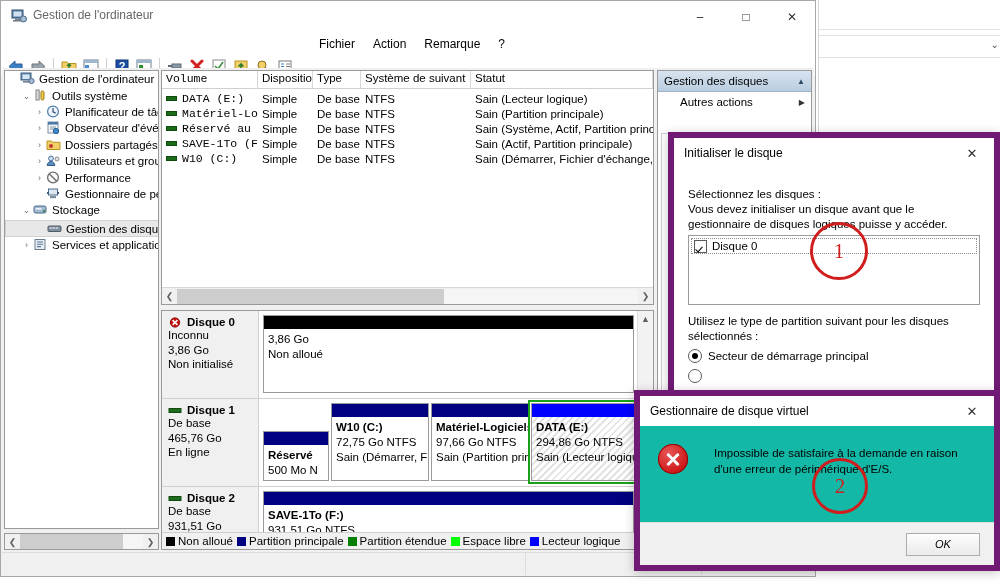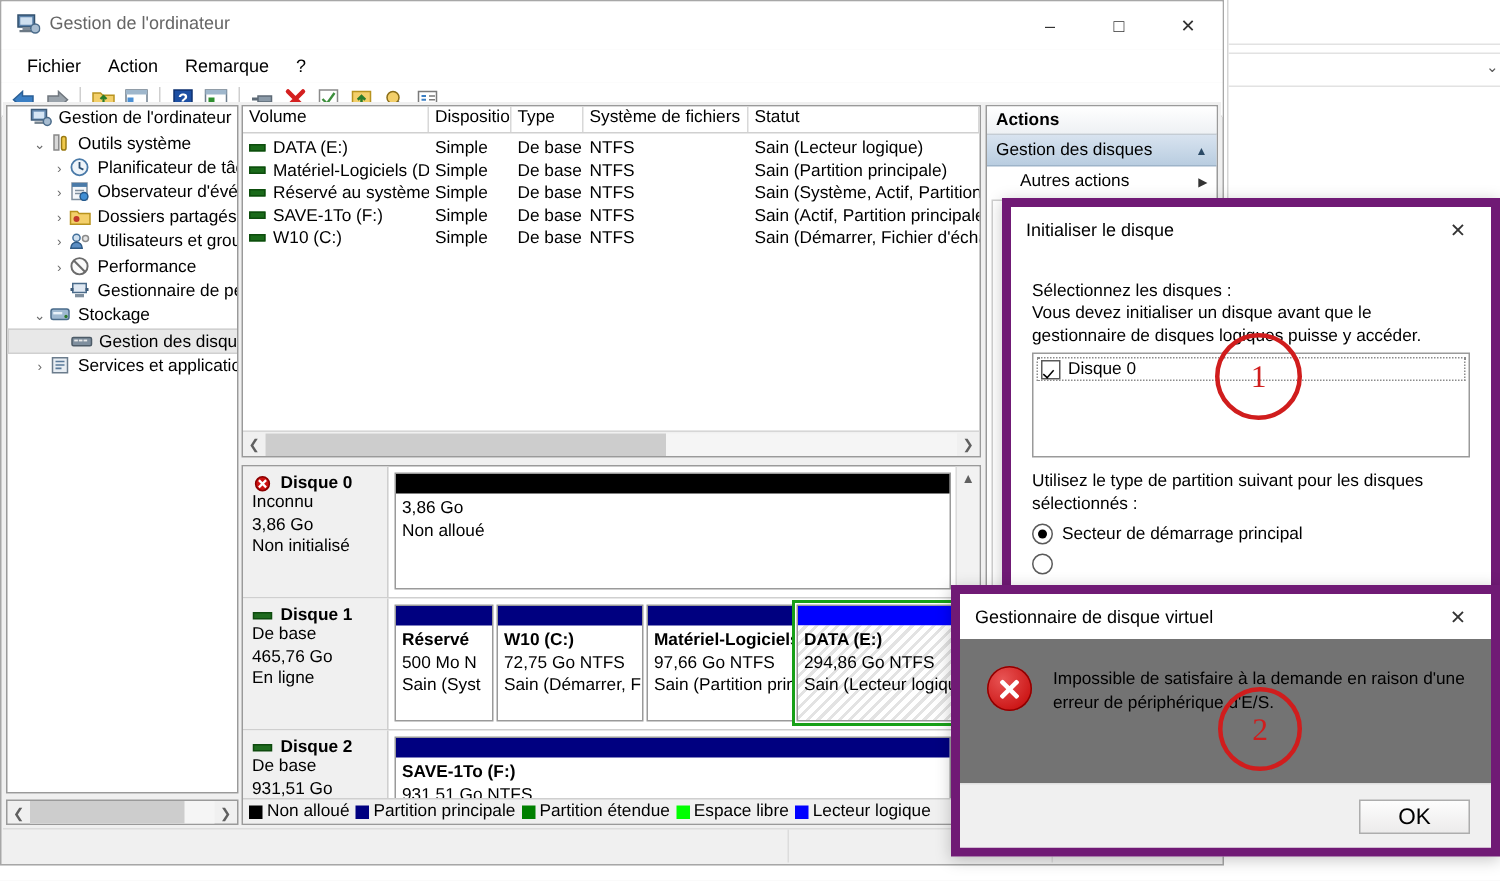--- a/index.html
+++ b/index.html
@@ -27,7 +27,7 @@
   .wbtns{position:absolute;right:0;top:0;height:32px;display:flex;}
   .wbtn{width:46px;height:32px;display:flex;align-items:center;justify-content:center;color:#333;font-size:12px;}
 
-  .menubar{position:absolute;left:0;top:32px;right:0;height:22px;background:#ffffff;display:flex;align-items:center;padding-left:8px;}
+  .menubar{position:absolute;left:0;top:32px;right:0;height:22px;background:#ffffff;display:flex;align-items:center;padding-left:8px;justify-content:center;}
   .menuitem{padding:2px 9px;font-size:12px;color:#000;}
 
   .toolbar{position:absolute;left:0;top:54px;right:0;height:22px;background:#ffffff;border-bottom:1px solid #dcdcdc;display:flex;align-items:center;padding-left:4px;}

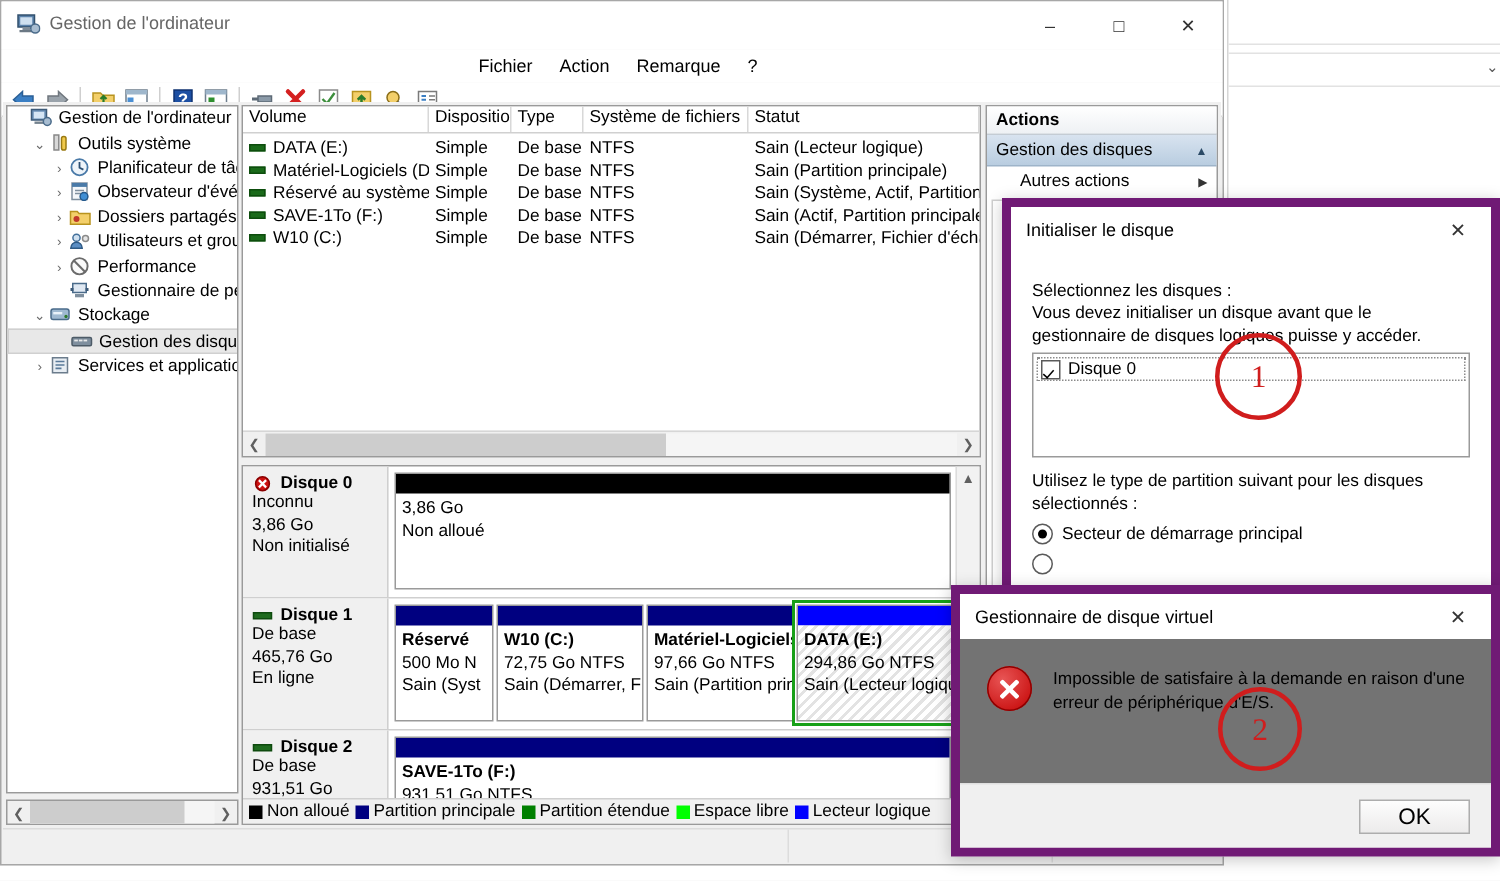--- a/index.html
+++ b/index.html
@@ -57,7 +57,7 @@
   .vl-row{display:flex;height:15px;align-items:center;}
   .vl-row div{padding:0 4px;box-sizing:border-box;font-size:11.5px;white-space:nowrap;overflow:hidden;}
   .volicon{display:inline-block;width:11px;height:5px;background:#1a6a1a;margin-right:5px;vertical-align:middle;border:1px solid #0d4d0d;box-sizing:border-box;}
-  .c0{width:124px;}.c1{width:55px;}.c2{width:48px;}.c3{width:110px;}.c4{flex:1;}
+  .c0{width:96px;font-family:Liberation Mono, monospace;}.c1{width:55px;}.c2{width:48px;}.c3{width:110px;}.c4{flex:1;}
 
   .vl-hscroll{position:absolute;left:0;bottom:0;right:0;height:16px;background:#f0f0f0;border-top:1px solid #d6d6d6;display:flex;align-items:center;}
 

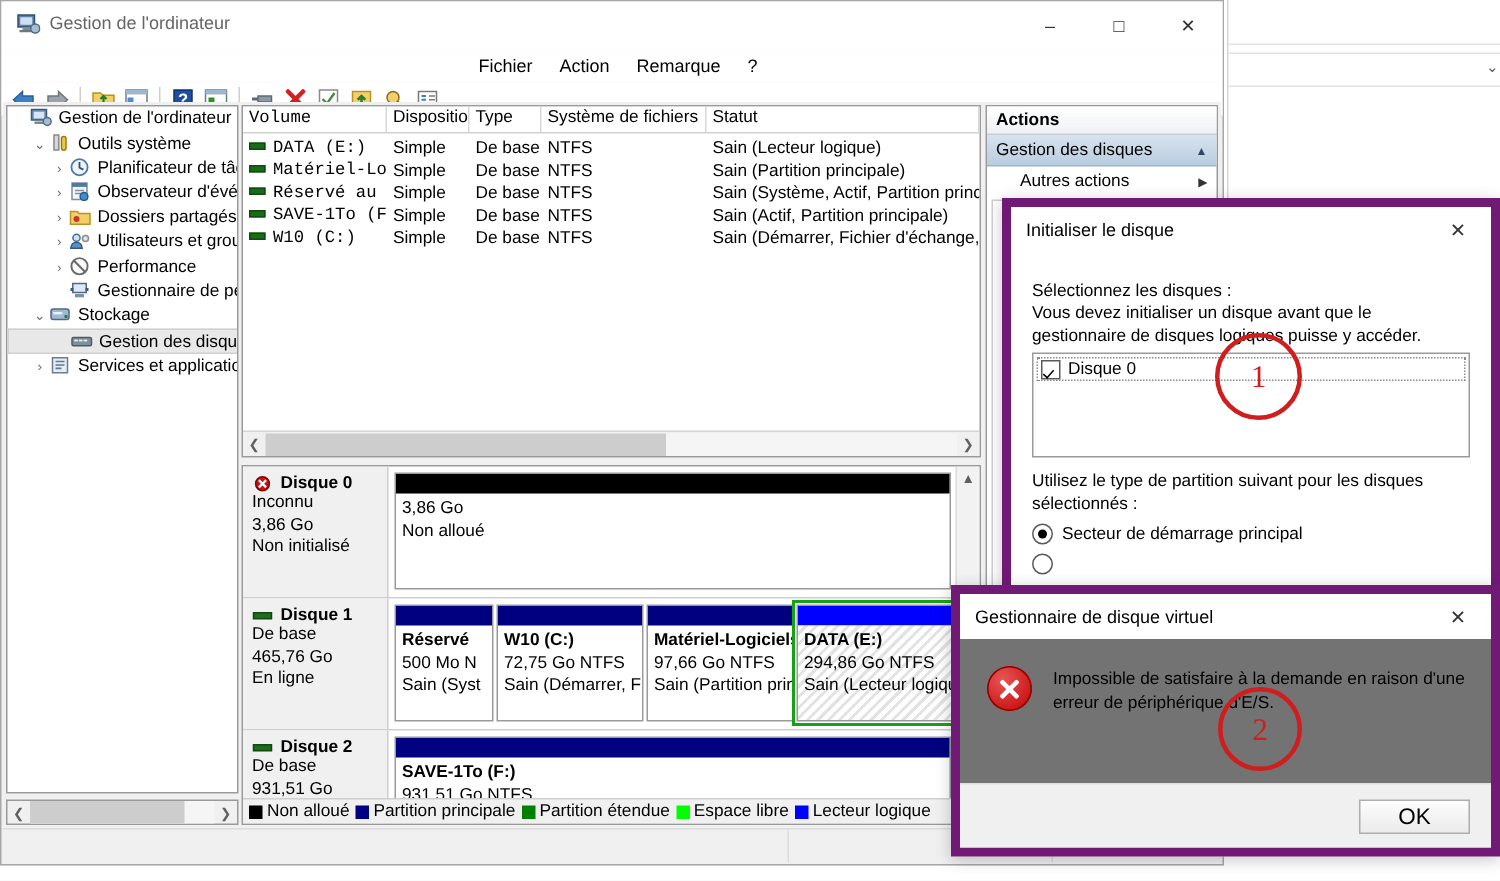--- a/index.html
+++ b/index.html
@@ -347,7 +347,7 @@
             <div class="c0">Volume</div>
             <div class="c1">Disposition</div>
             <div class="c2">Type</div>
-            <div class="c3">Système de fichiers</div>
+            <div class="c3">Système de suivant</div>
             <div class="c4">Statut</div>
           </div>
           <div id="vol-rows" style="padding-top:2px;">

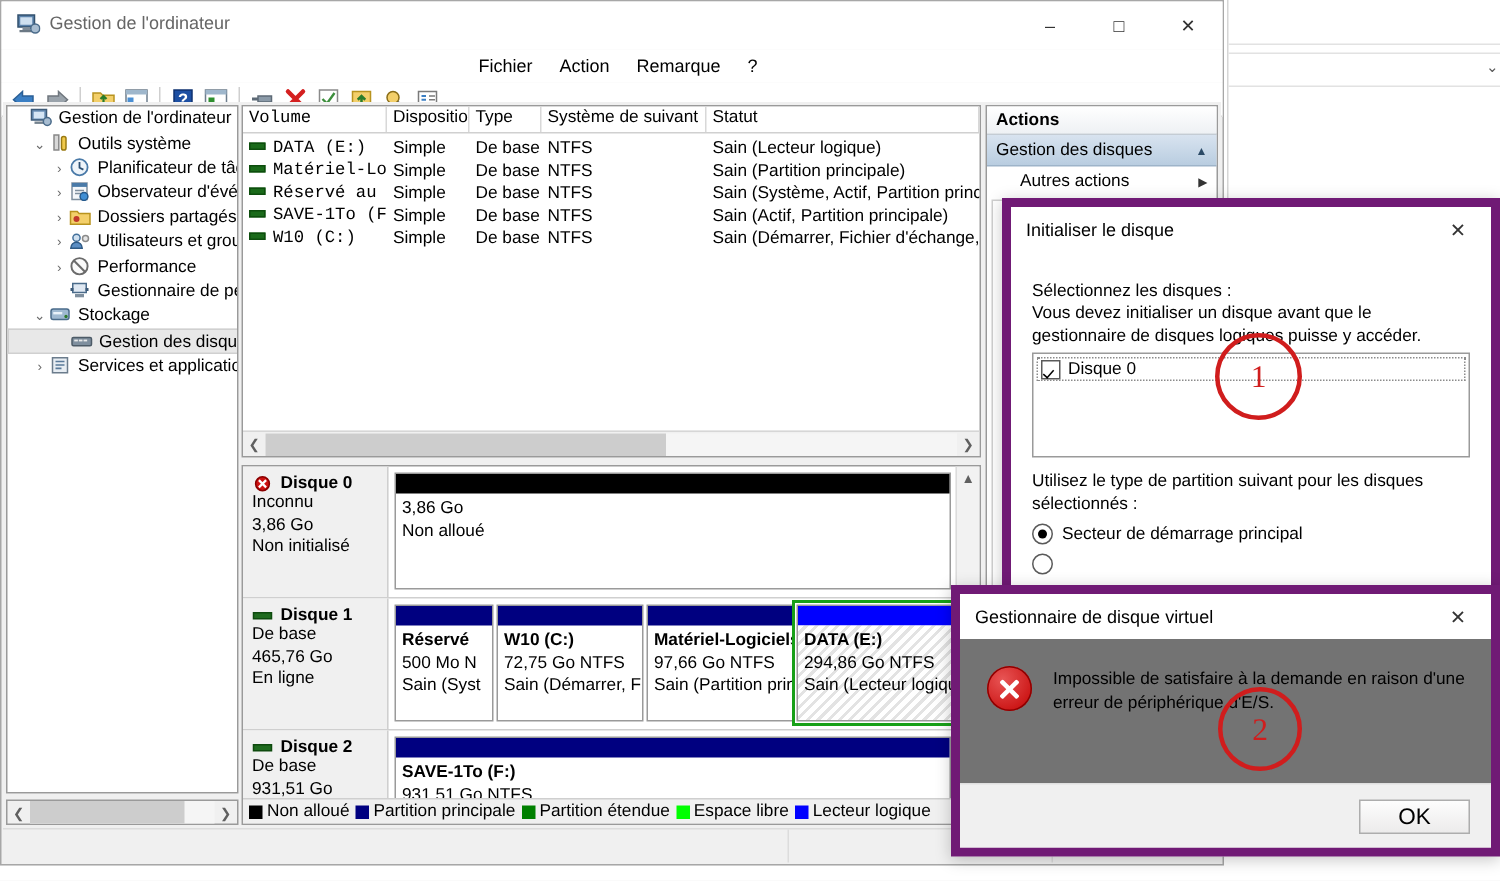--- a/index.html
+++ b/index.html
@@ -533,7 +533,6 @@
       </div>
 
       <div class="actpane">
-        <div class="act-title">Actions</div>
         <div class="act-group">
           <span class="lbl">Gestion des disques</span>
           <span style="font-size:8px;color:#2b4a66;">▲</span>

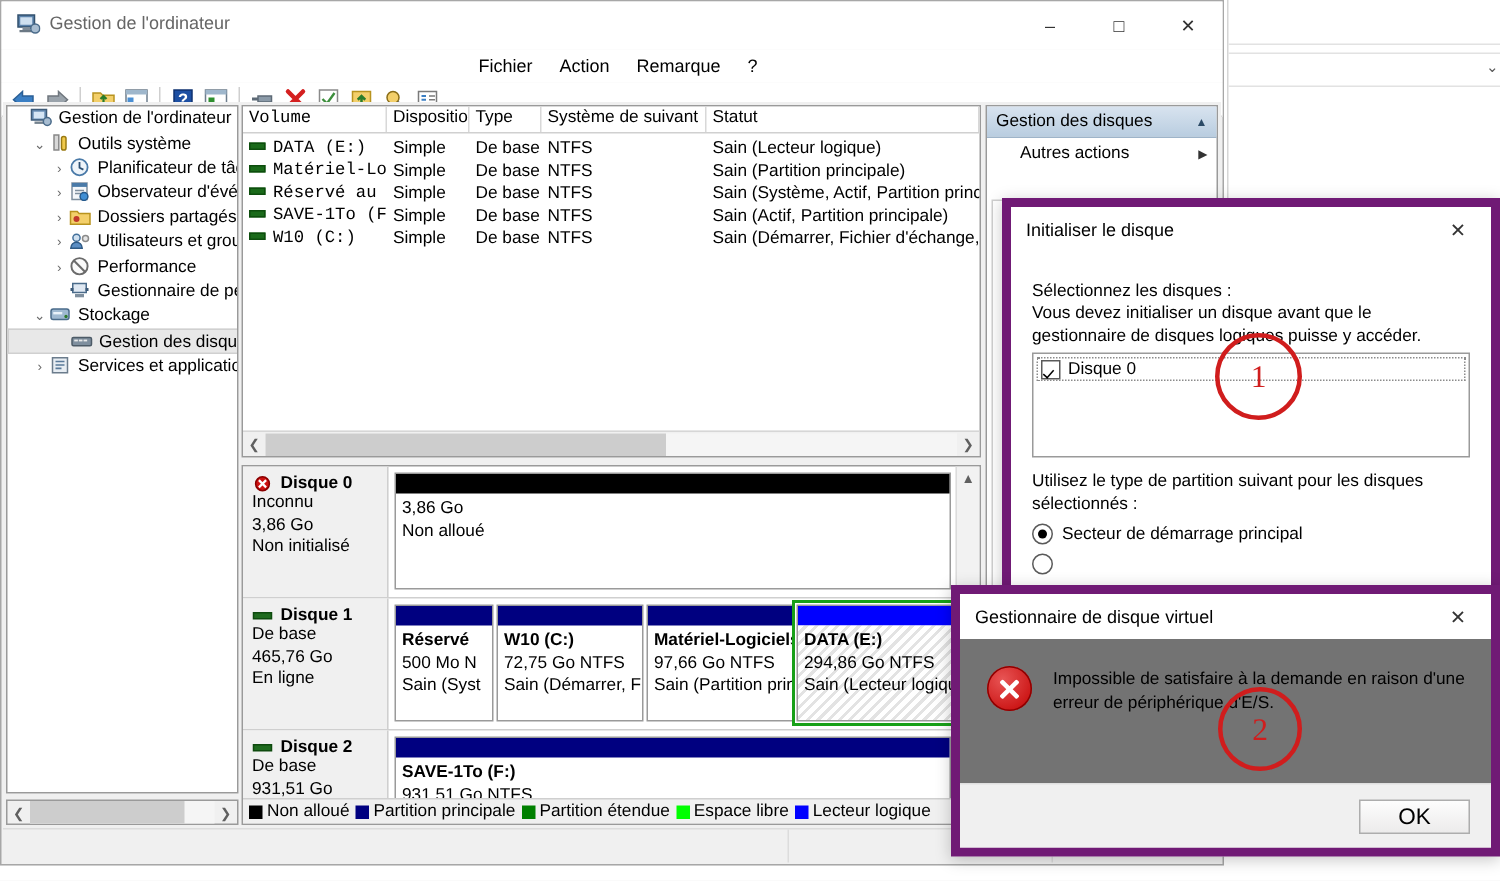--- a/index.html
+++ b/index.html
@@ -439,7 +439,7 @@
                     <div class="dline">En ligne</div>
                   </div>
                   <div class="dbody">
-                    <div class="part" style="width: 66px; flex: 0 0 66px;">
+                    <div class="part" style="width: 66px; flex: 0 0 66px; margin-top: 28px;">
                       <div class="cap" style="background: rgb(0, 0, 128);"></div>
                       <div class="pb">
                         <div class="pname">Réservé </div>

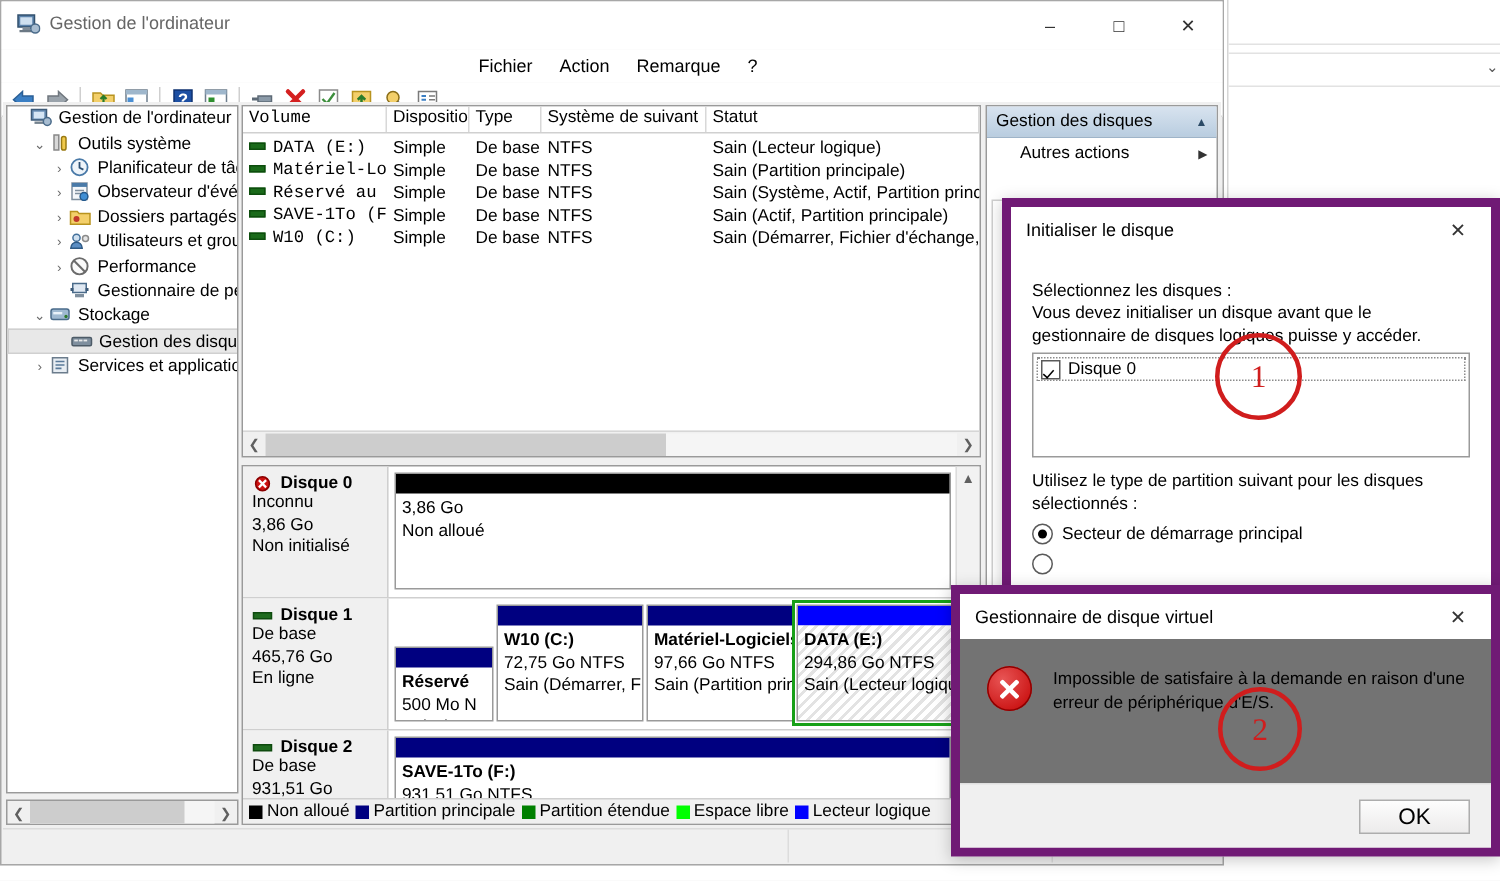--- a/index.html
+++ b/index.html
@@ -112,7 +112,7 @@
   .rd{width:12px;height:12px;border:1px solid #5a5a5a;border-radius:50%;background:#fff;position:relative;flex:0 0 12px;}
   .rd.on::after{content:"";position:absolute;left:3px;top:3px;width:6px;height:6px;border-radius:50%;background:#000;}
 
-  .errbody{background:#737373;display:flex;padding:18px 16px 16px 18px;gap:14px;font-size:11.5px;line-height:16px;}
+  .errbody{background:#14b8a6;display:flex;padding:18px 16px 16px 18px;gap:26px;font-size:11.5px;line-height:16px;}
   .err-ico{width:30px;height:30px;border-radius:50%;background:radial-gradient(circle at 35% 30%,#e85555,#c20000);flex:0 0 30px;position:relative;box-shadow:inset 0 0 0 1px #8d0000;}
   .err-ico::before,.err-ico::after{content:"";position:absolute;left:7px;top:14px;width:16px;height:3px;background:#fff;border-radius:1px;}
   .err-ico::before{transform:rotate(45deg);}

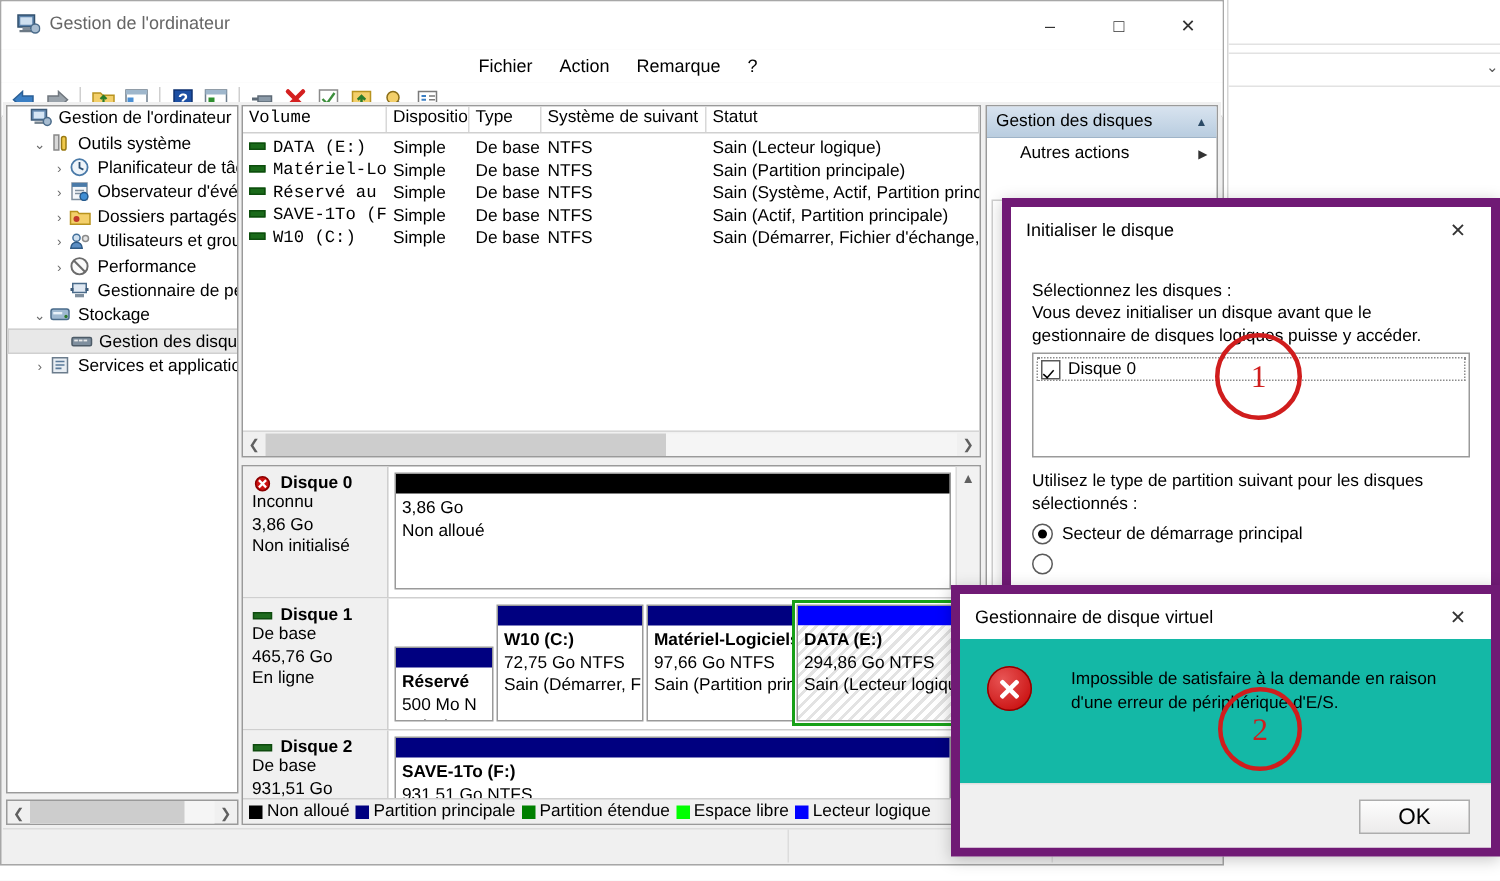--- a/index.html
+++ b/index.html
@@ -102,7 +102,7 @@
   .dlg-x{width:44px;height:30px;display:flex;align-items:center;justify-content:center;color:#333;font-size:13px;}
   .dlg-body{background:#fff;padding:10px 14px 6px 14px;font-size:11.5px;line-height:15px;}
   .dlg-foot{background:#f0f0f0;border-top:1px solid #dfdfdf;height:46px;display:flex;align-items:center;justify-content:flex-end;padding-right:14px;gap:10px;}
-  .btn{min-width:74px;height:23px;border:1px solid #adadad;background:linear-gradient(#fdfdfd,#ecebeb);font-size:15px;display:flex;align-items:center;justify-content:center;box-sizing:border-box;}
+  .btn{min-width:74px;height:23px;border:1px solid #adadad;background:linear-gradient(#fdfdfd,#ecebeb);font-size:11px;display:flex;align-items:center;justify-content:center;box-sizing:border-box;font-style:italic;}
   .btn.def{border:1px solid #0078d7;box-shadow:inset 0 0 0 1px #fff;}
   .listbox{border:1px solid #9a9a9a;background:#fff;height:70px;margin-top:3px;padding:2px;box-sizing:border-box;}
   .lbitem{display:flex;align-items:center;gap:5px;font-size:11.5px;border:1px dotted #8b8b8b;padding:0 2px;height:16px;box-sizing:border-box;}

